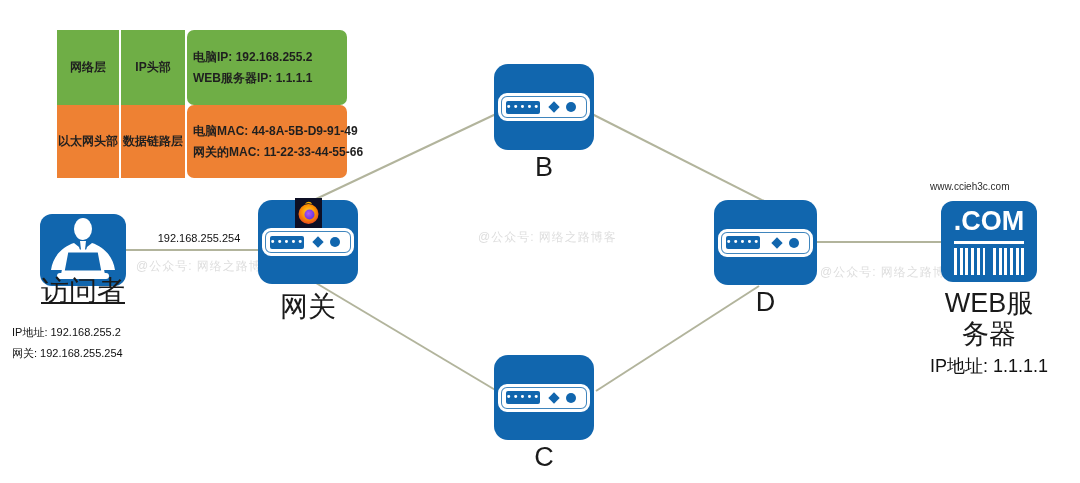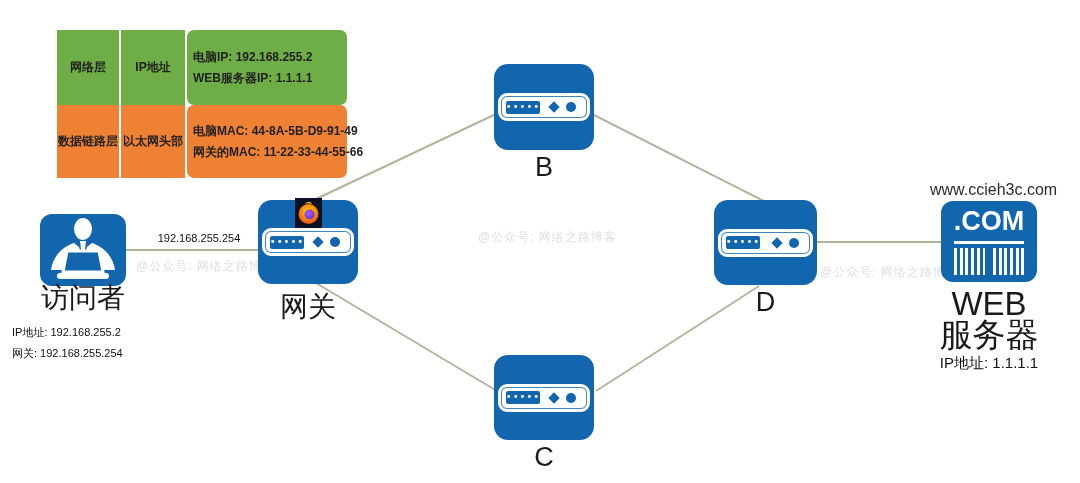--- a/index.html
+++ b/index.html
@@ -83,7 +83,7 @@
 
   <div class="encap-table">
     <div class="encap-cell row-net">网络层</div>
-    <div class="encap-cell row-net">IP地址</div>
+    <div class="encap-cell row-net">IP头部</div>
     <div class="encap-cell row-net detail">
       <span>电脑IP: 192.168.255.2</span>
       <span>WEB服务器IP: 1.1.1.1</span>

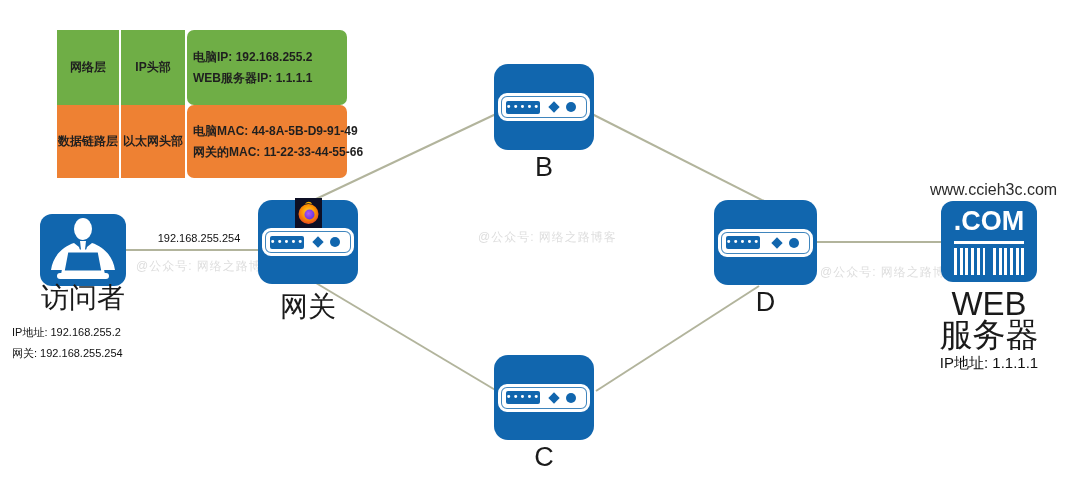--- a/index.html
+++ b/index.html
@@ -88,8 +88,8 @@
       <span>电脑IP: 192.168.255.2</span>
       <span>WEB服务器IP: 1.1.1.1</span>
     </div>
+    <div class="encap-cell row-link">以太网头部</div>
     <div class="encap-cell row-link">数据链路层</div>
-    <div class="encap-cell row-link">以太网头部</div>
     <div class="encap-cell row-link detail">
       <span>电脑MAC: 44-8A-5B-D9-91-49</span>
       <span>网关的MAC: 11-22-33-44-55-66</span>

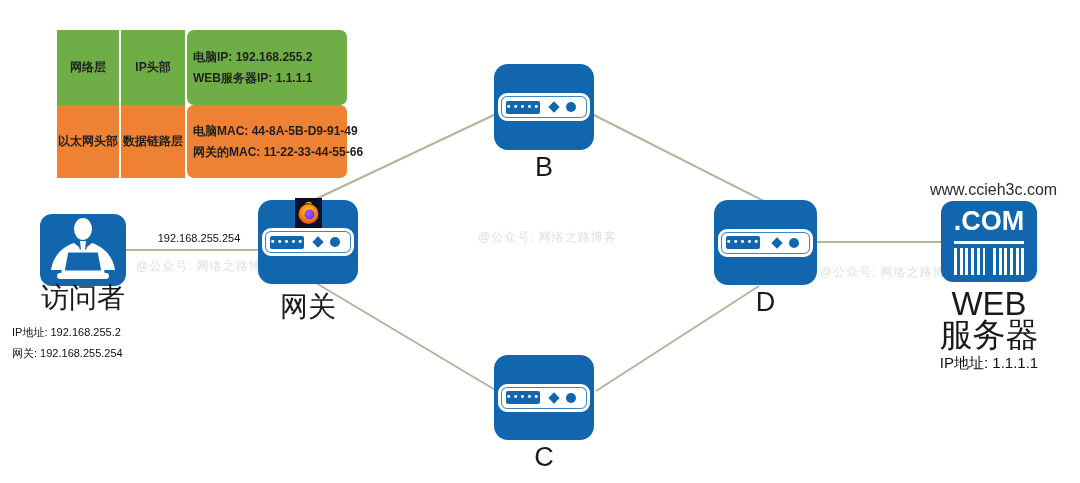--- a/index.html
+++ b/index.html
@@ -59,7 +59,7 @@
   .barcode.right{right:13px;}
 
   .url-text{position:absolute;left:930px;top:181px;width:118px;text-align:left;
-    font-size:16px;color:#2b2b2b;white-space:nowrap;}
+    font-size:10px;color:#2b2b2b;white-space:nowrap;}
   .web-label{position:absolute;left:935px;top:288px;width:108px;text-align:center;
     font-size:33px;line-height:31px;color:var(--ink);}
   .web-ip{position:absolute;left:925px;top:354px;width:128px;text-align:center;

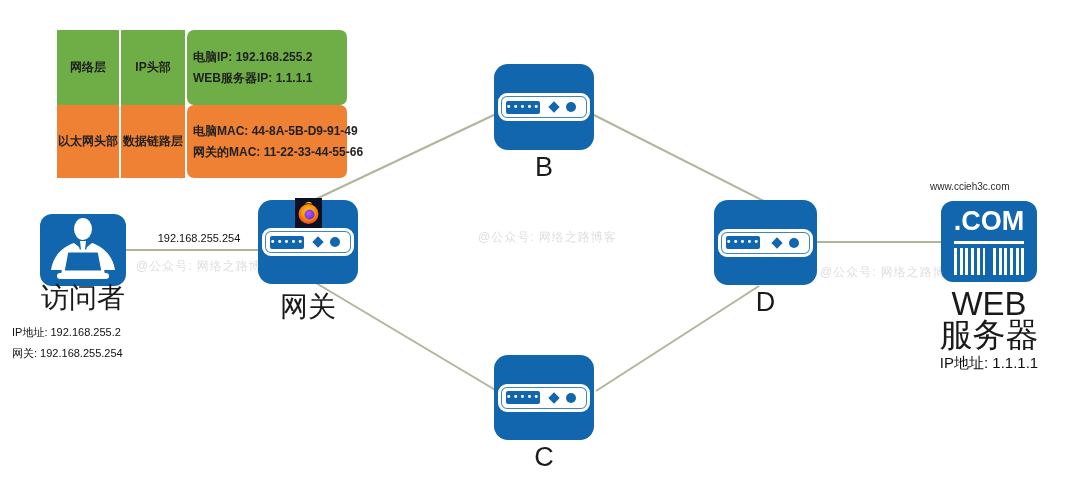--- a/index.html
+++ b/index.html
@@ -105,7 +105,7 @@
       <rect x="17" y="59" width="52" height="6" rx="3" fill="#fff"></rect>
     </svg>
   </div>
-  <div class="node-label label-cn" style="left:18px;top:279px;width:130px;">访问者</div>
+  <div class="node-label label-cn" style="left:18px;top:272px;width:130px;text-decoration:underline;">访问者</div>
   <div class="info-text" style="left:12px;top:322px;">IP地址: 192.168.255.2</div>
   <div class="info-text" style="left:12px;top:343px;">网关: 192.168.255.254</div>
 

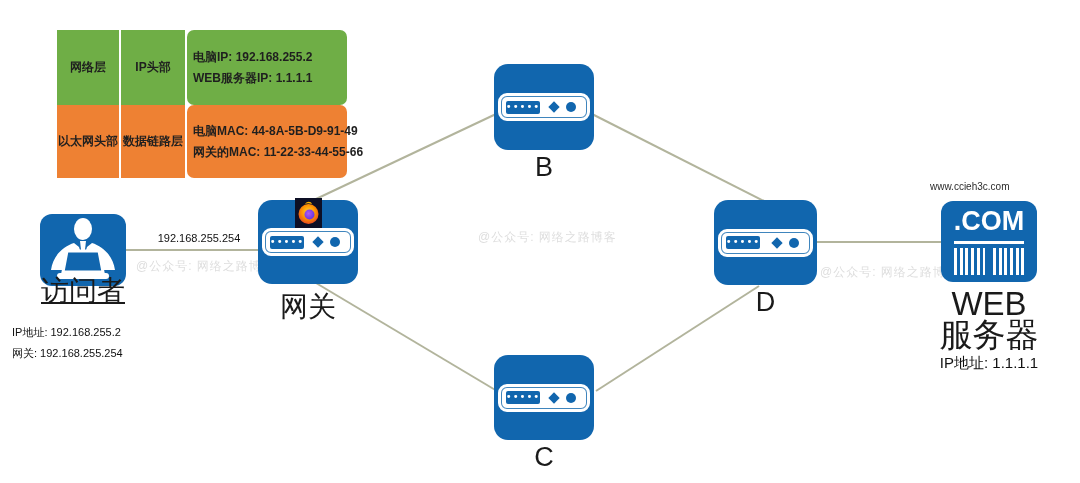--- a/index.html
+++ b/index.html
@@ -61,7 +61,7 @@
   .url-text{position:absolute;left:930px;top:181px;width:118px;text-align:left;
     font-size:10px;color:#2b2b2b;white-space:nowrap;}
   .web-label{position:absolute;left:935px;top:288px;width:108px;text-align:center;
-    font-size:33px;line-height:31px;color:var(--ink);}
+    font-size:27px;line-height:31px;color:var(--ink);}
   .web-ip{position:absolute;left:925px;top:354px;width:128px;text-align:center;
     font-size:15px;color:#111;white-space:nowrap;}
 

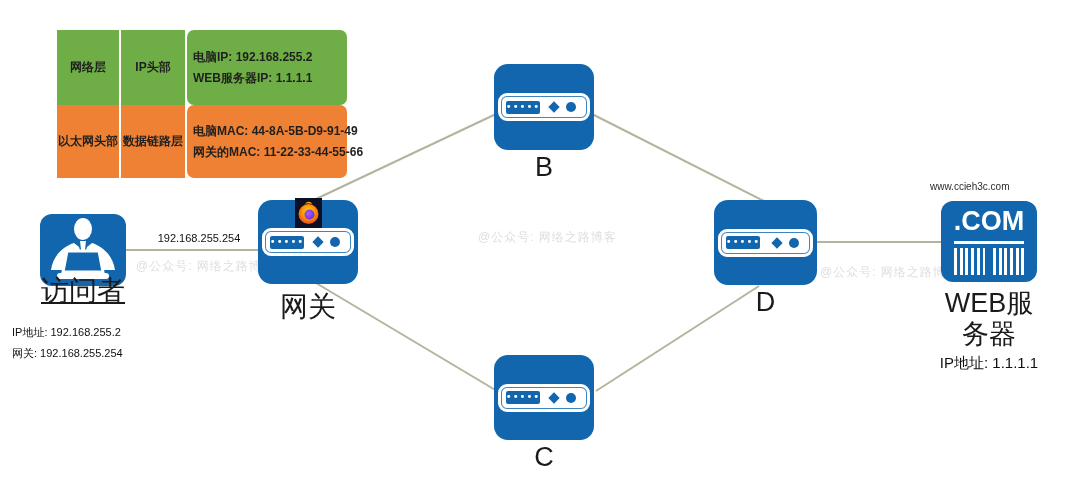--- a/index.html
+++ b/index.html
@@ -63,7 +63,7 @@
   .web-label{position:absolute;left:935px;top:288px;width:108px;text-align:center;
     font-size:27px;line-height:31px;color:var(--ink);}
   .web-ip{position:absolute;left:925px;top:354px;width:128px;text-align:center;
-    font-size:15px;color:#111;white-space:nowrap;}
+    font-size:18px;color:#111;white-space:nowrap;}
 
   .firefox{position:absolute;left:295px;top:198px;width:27px;height:30px;}
 </style>

